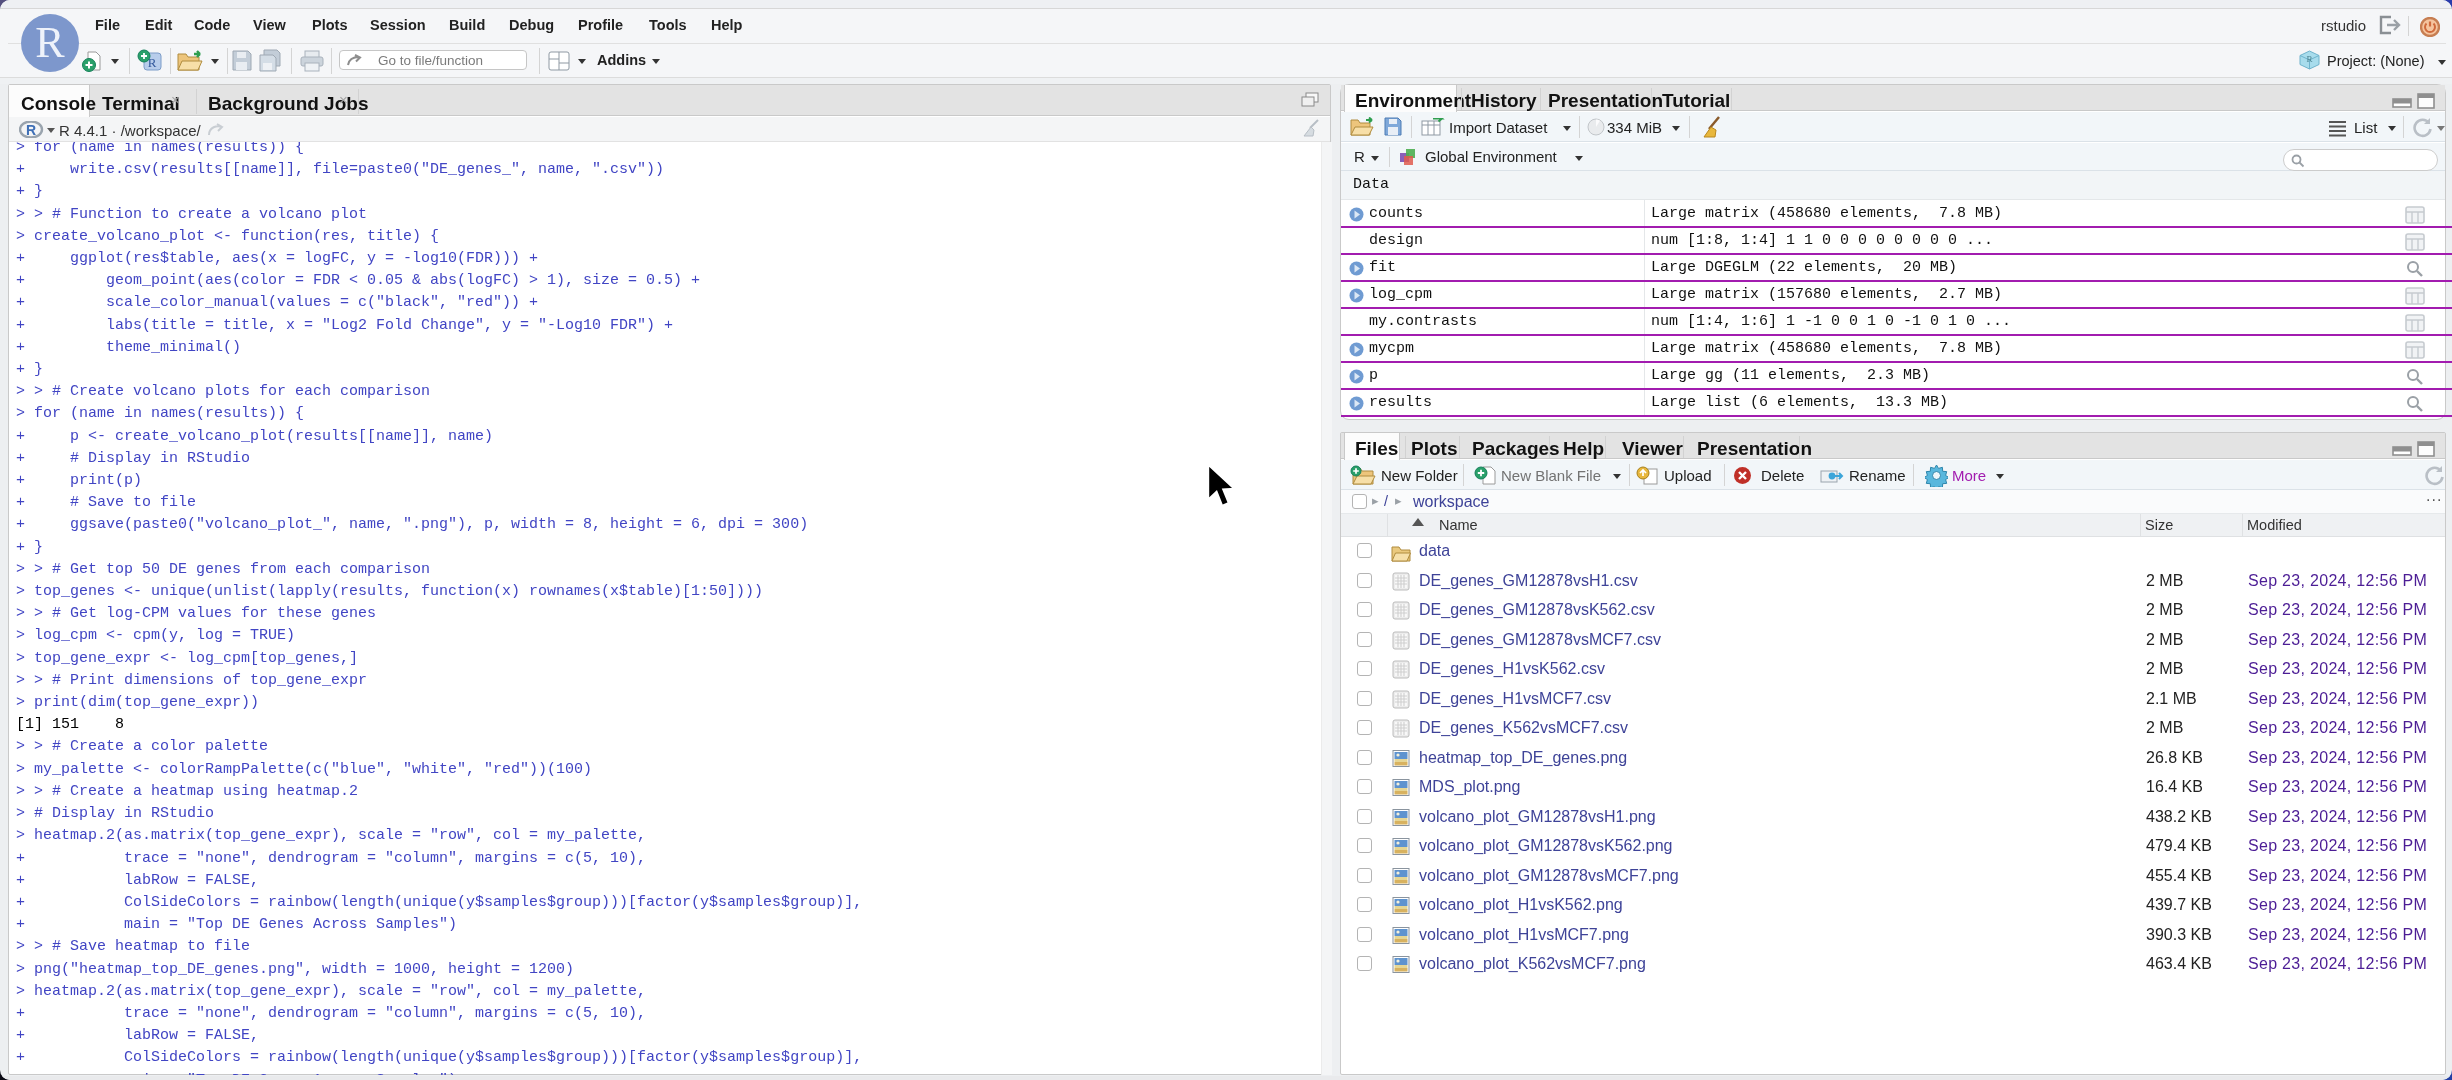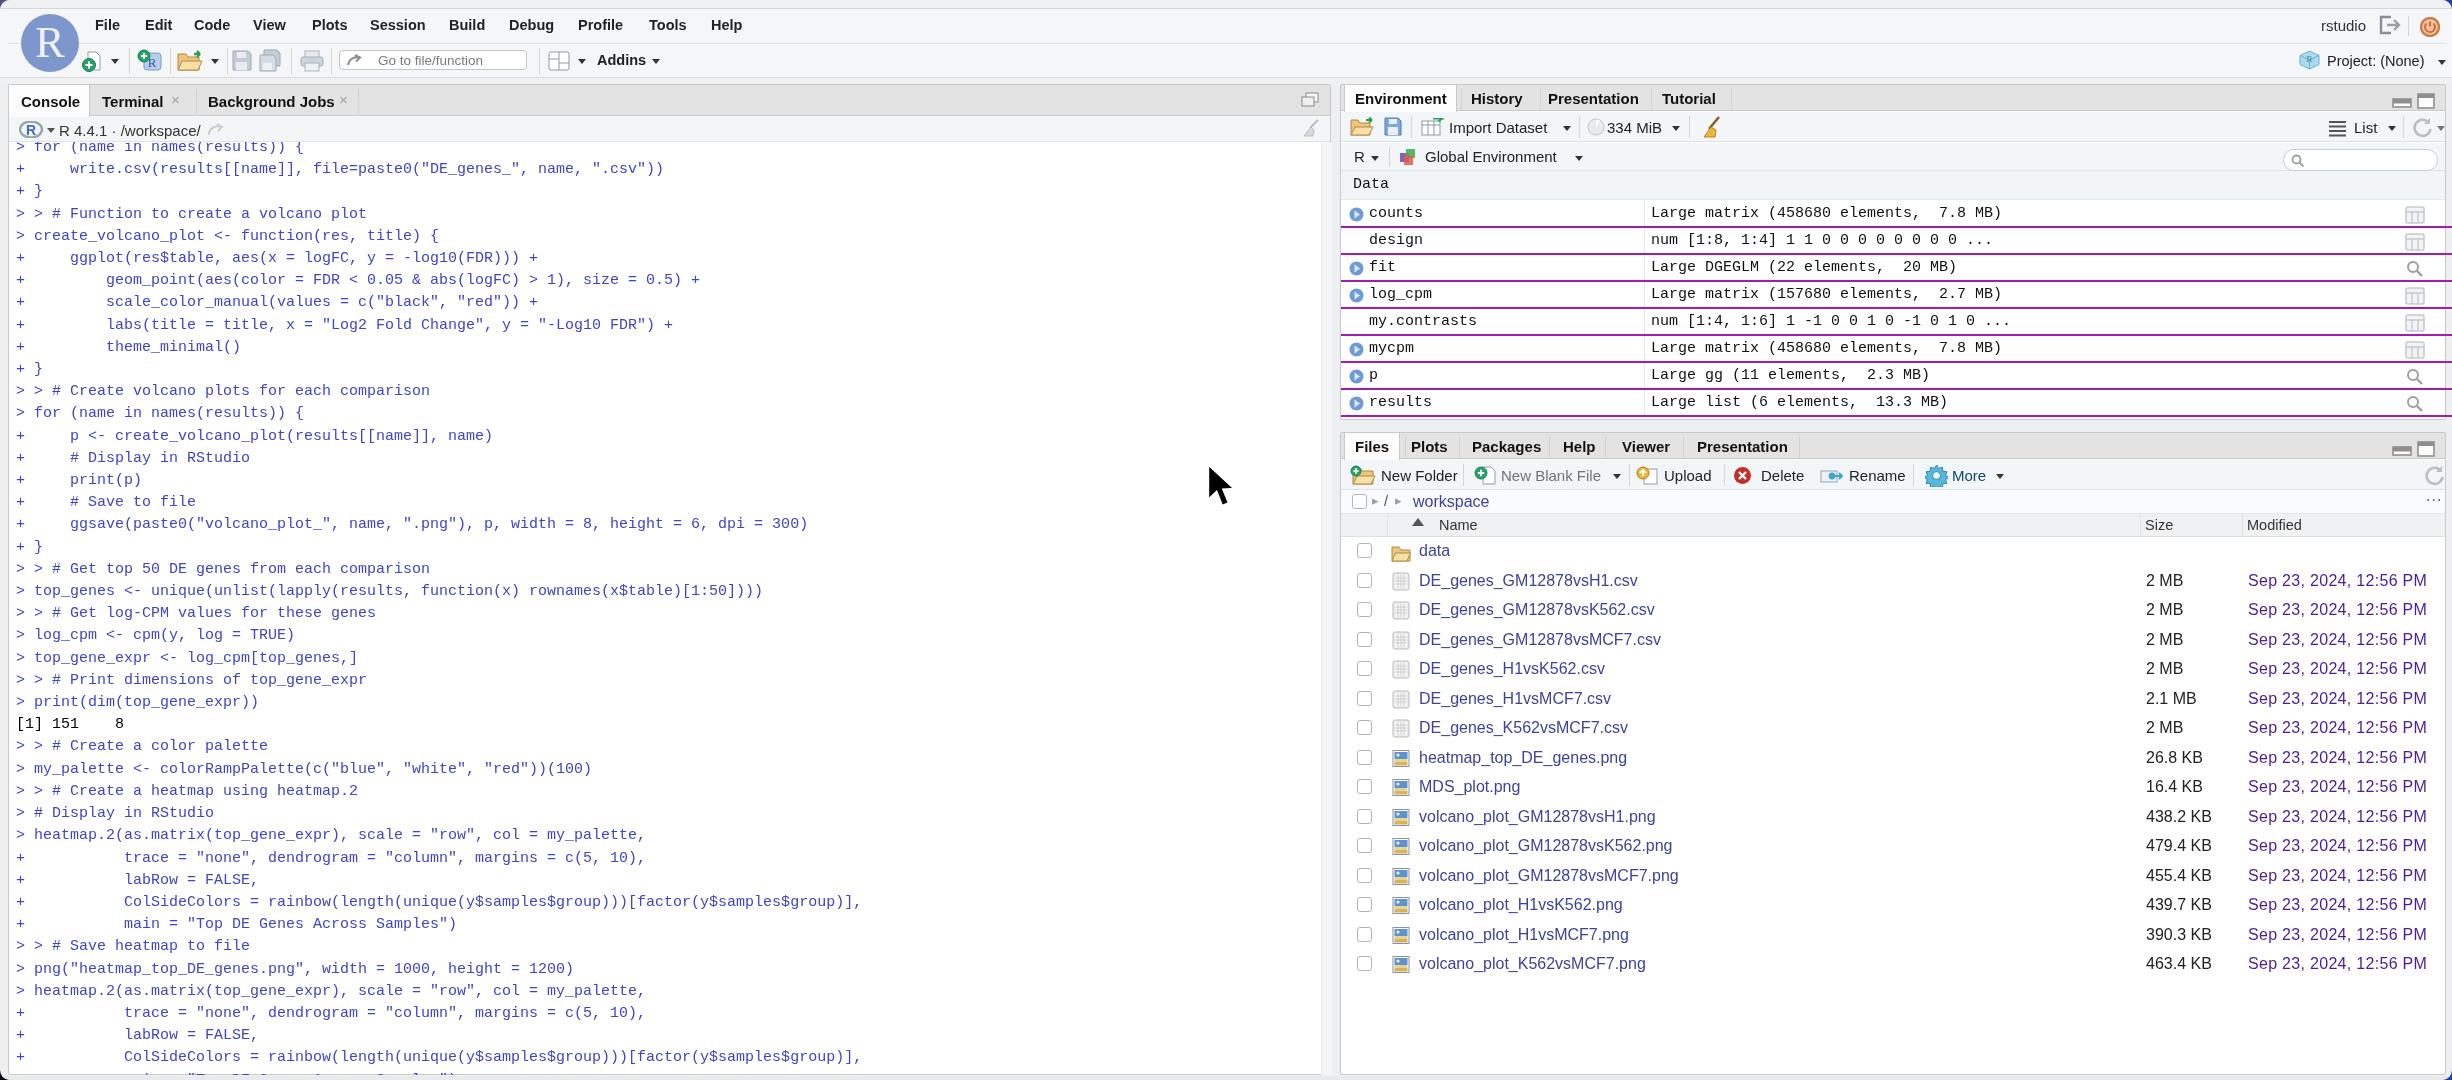--- a/index.html
+++ b/index.html
@@ -10,7 +10,7 @@
          background:#edeff1; border-radius:10px; overflow:hidden; }
   .corner { position:absolute; width:16px; height:16px; z-index:0; }
   .mono { font-family:"Liberation Mono", monospace; }
-  .tabtxt { font-size:15px; font-weight:bold; color:#111; }
+  .tabtxt { font-size:19px; font-weight:bold; color:#111; }
   .hair { position:absolute; background:#d7d7d7; }
   .toolsep { position:absolute; width:1px; background:#d4d4d4; }
   .caret { display:inline-block; width:0; height:0; border-left:4.5px solid transparent;

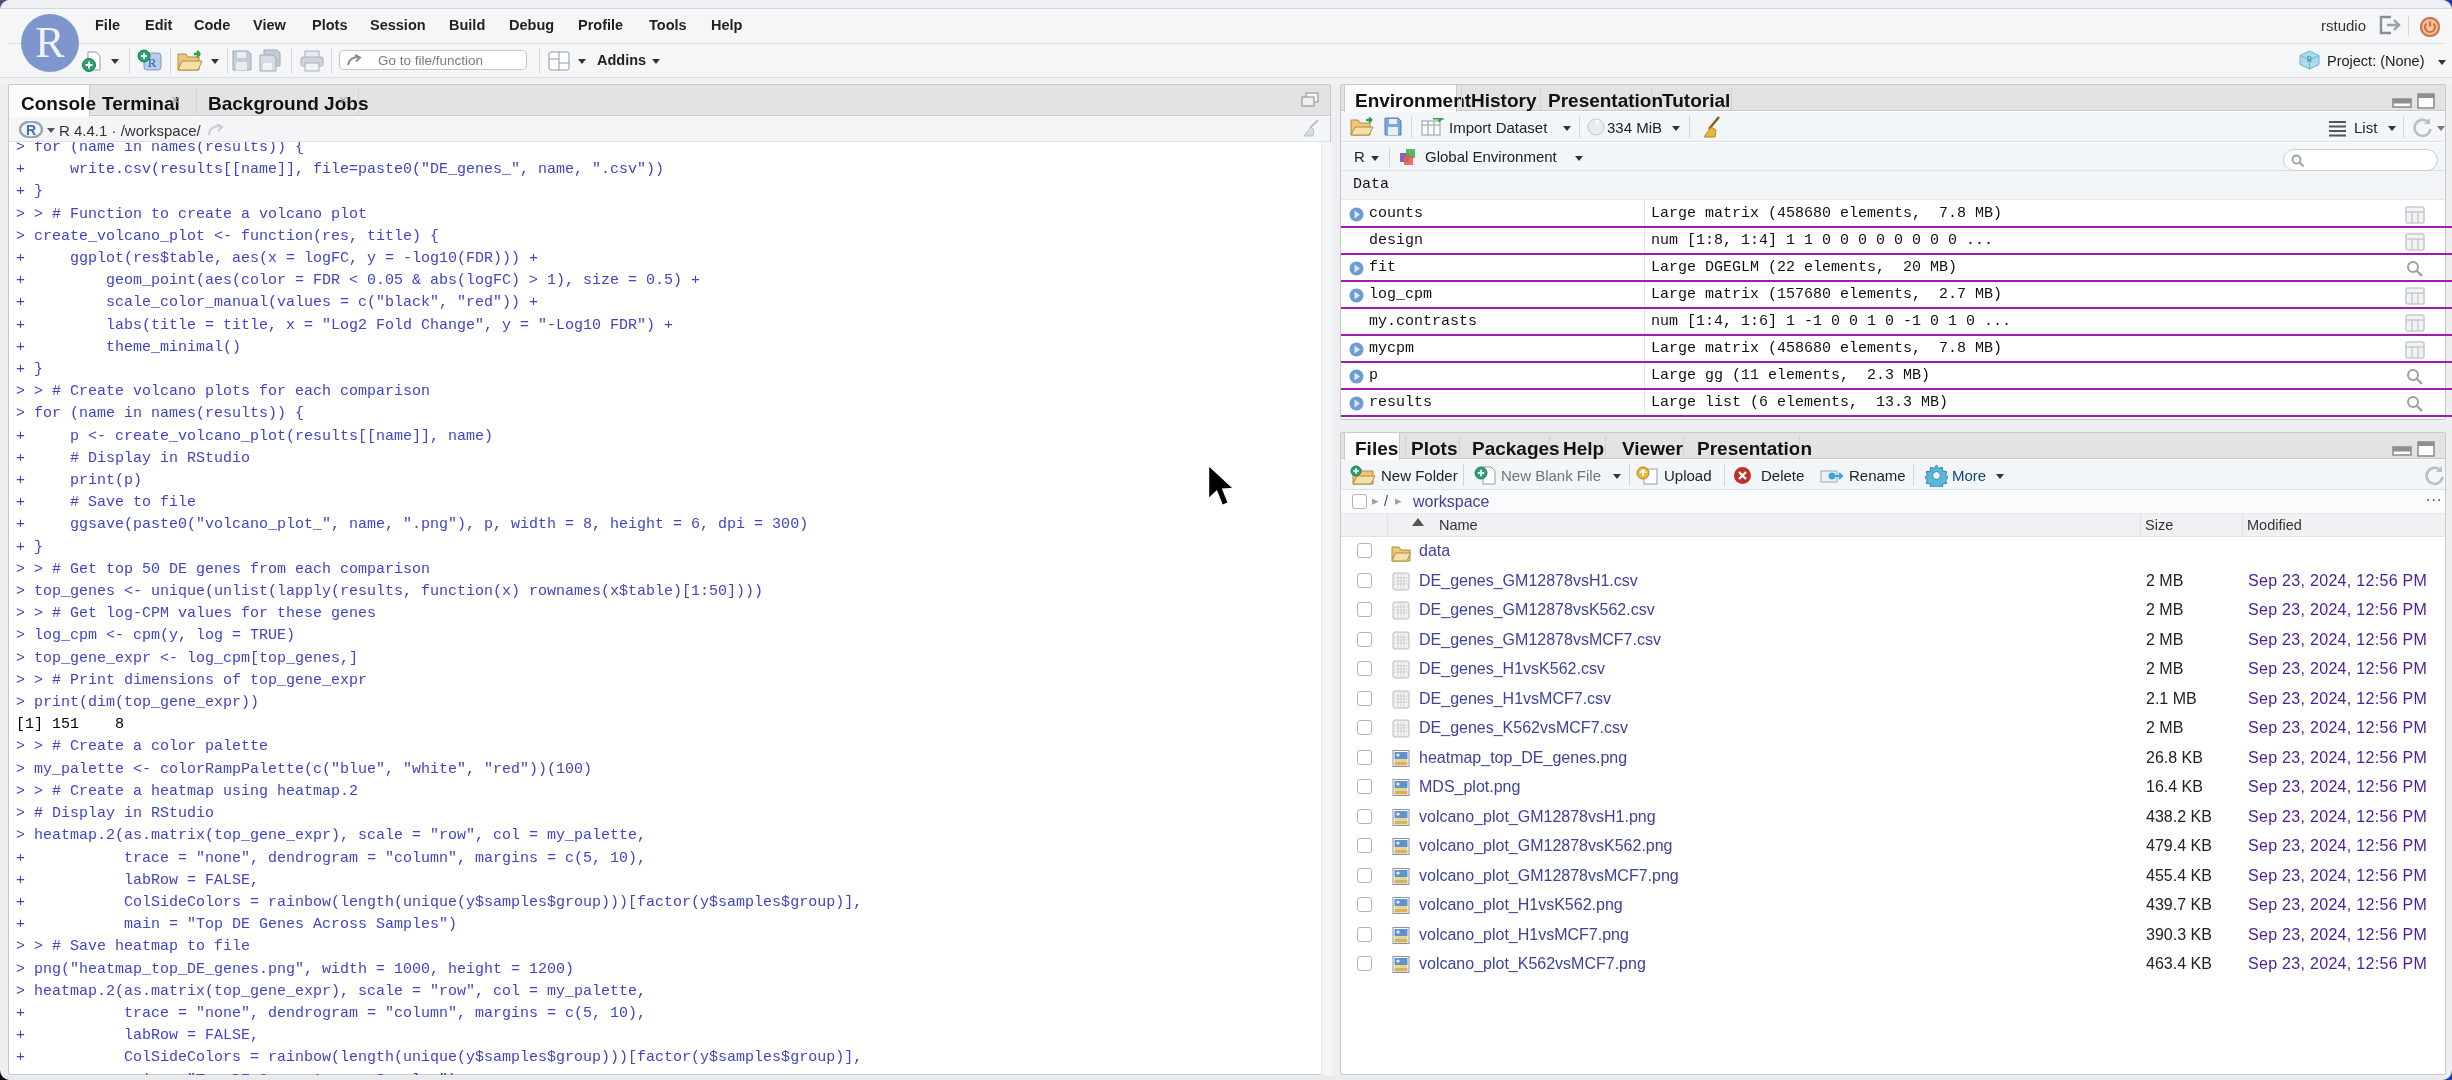--- a/index.html
+++ b/index.html
@@ -229,7 +229,7 @@
     </div>
   </div>
 
-  <div class="abs" id="envpane" style="left:1340px;top:84px;width:1106px;height:336px;background:#fff;border:1px solid #c9c9c9;border-radius:2px;">
+  <div class="abs" id="envpane" style="left:1340px;top:84px;width:1106px;height:336px;background:#fff;border:1px solid #c9c9c9;border-radius:9px;">
 
     <div class="abs" style="left:0;top:0;width:1104px;height:26px;background:#e3e3e3;border-bottom:1px solid #c9c9c9;"></div>
     <div class="abs" style="left:3px;top:0;width:113px;height:27px;background:#fcfcfc;border-right:1px solid #c9c9c9;border-left:1px solid #c9c9c9;"></div>

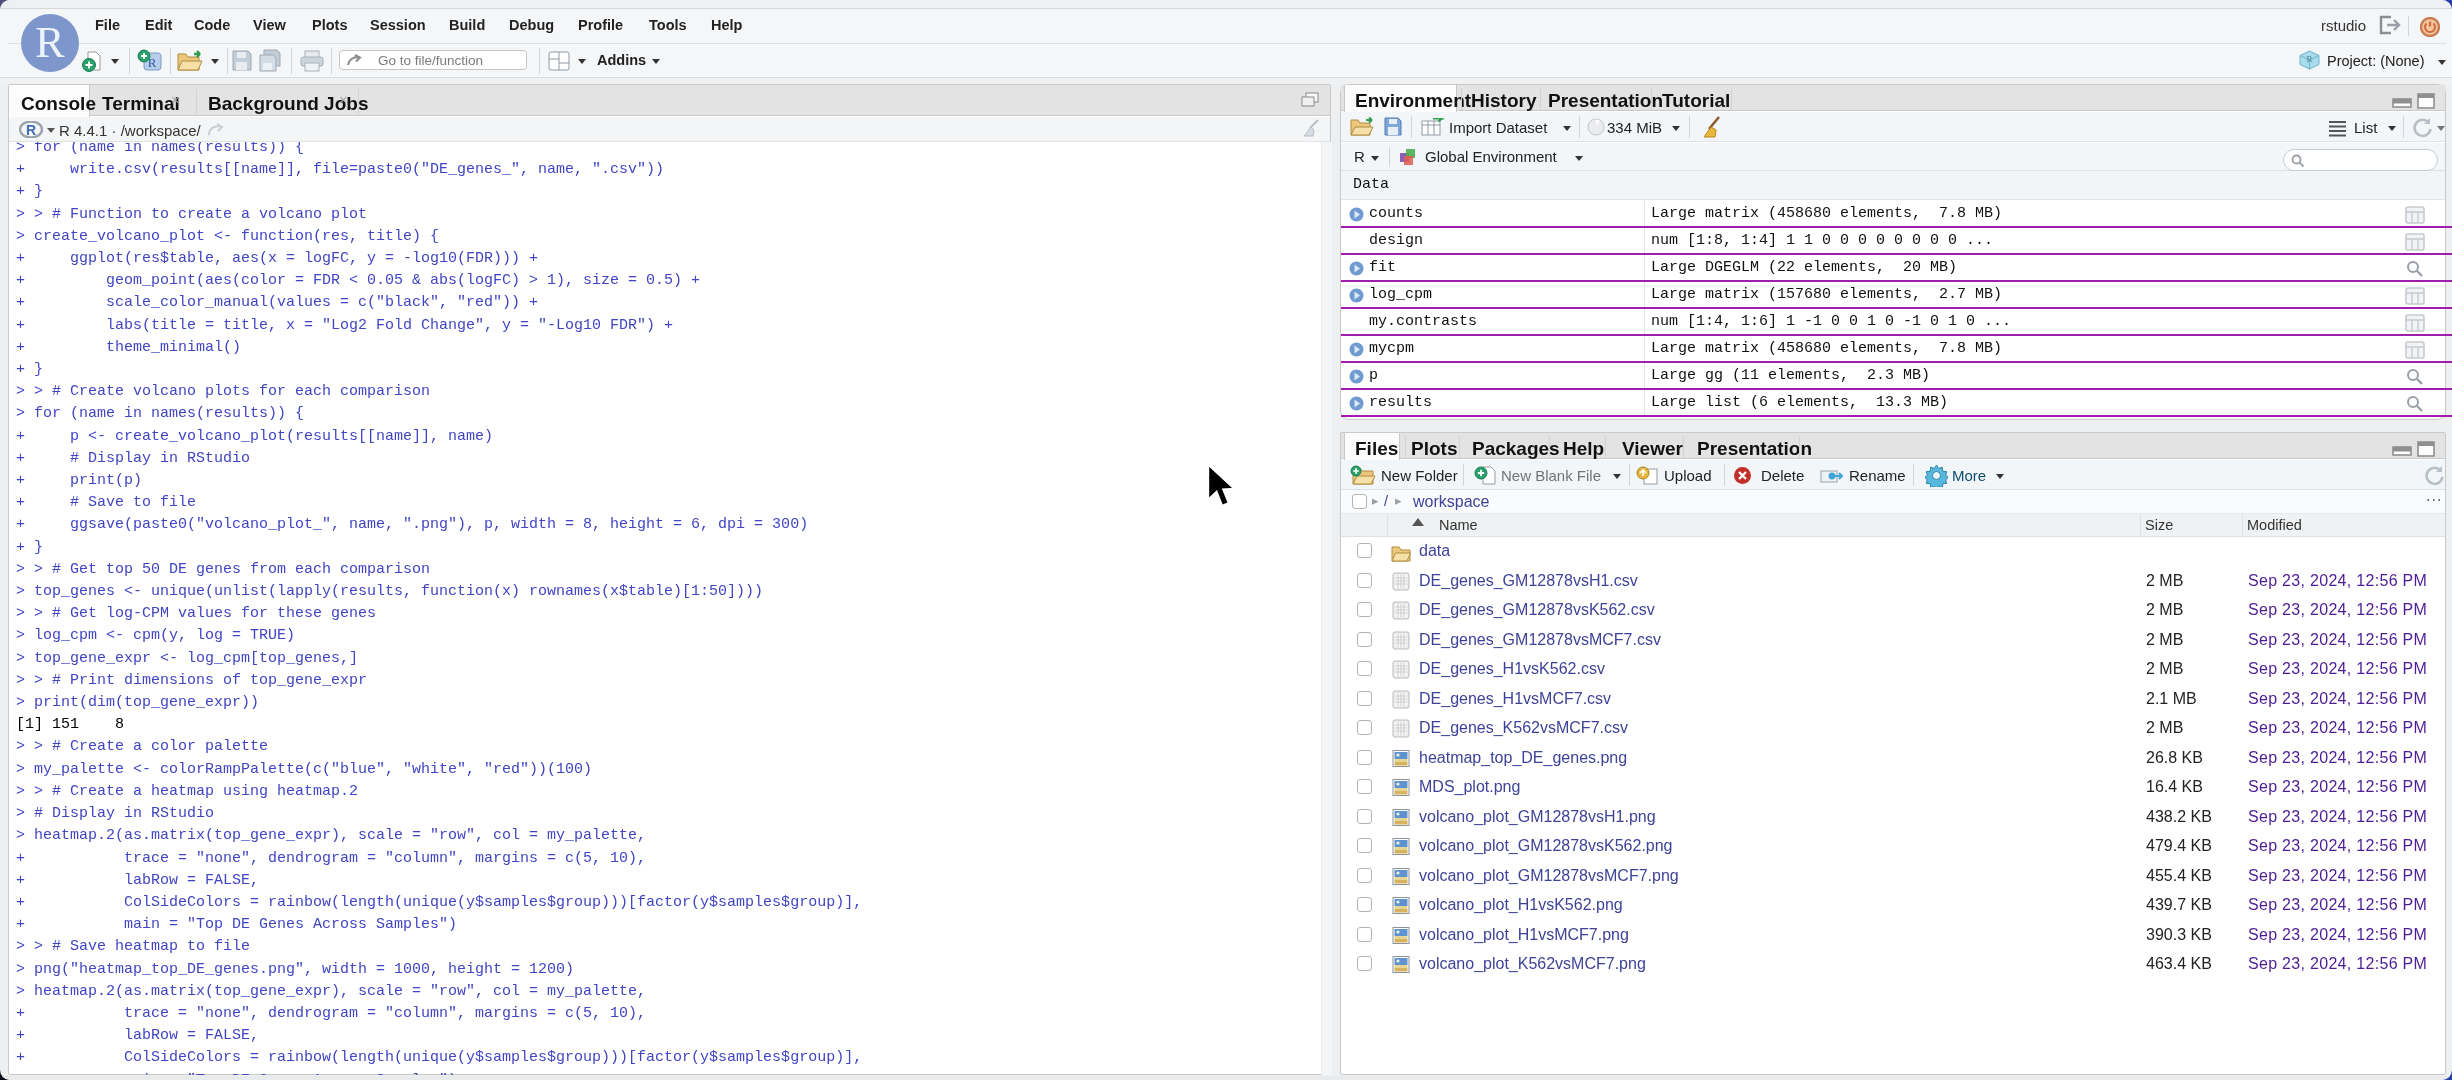--- a/index.html
+++ b/index.html
@@ -468,7 +468,7 @@
       <path d="M11.5 1 l2 3.4 3.9 -1.1 0.3 4 4 0.3 -1.1 3.9 3.4 2 -3.4 2 1.1 3.9 -4 0.3 -0.3 4 -3.9 -1.1 -2 3.4 -2 -3.4 -3.9 1.1 -0.3 -4 -4 -0.3 1.1 -3.9 -3.4 -2 3.4 -2 -1.1 -3.9 4 -0.3 0.3 -4 3.9 1.1 z" fill="#58b7dd" stroke="#2e86ac"></path>
       <circle cx="11.5" cy="11.5" r="4" fill="#eef6fa" stroke="#2e86ac"></circle>
     </svg>
-    <div class="abs" style="left:611px;top:34px;font-size:15px;color:#0c4a6e;">More</div>
+    <div class="abs" style="left:611px;top:34px;font-size:15px;color:#a21caf;">More</div>
     <span class="caret abs" style="left:655px;top:41px;"></span>
     <svg class="abs" style="left:1082px;top:31px;" width="22" height="22" viewBox="0 0 22 22">
       <path d="M18 7 a8 8 0 1 0 1.5 6" fill="none" stroke="#b9bfc6" stroke-width="2.6"></path>

